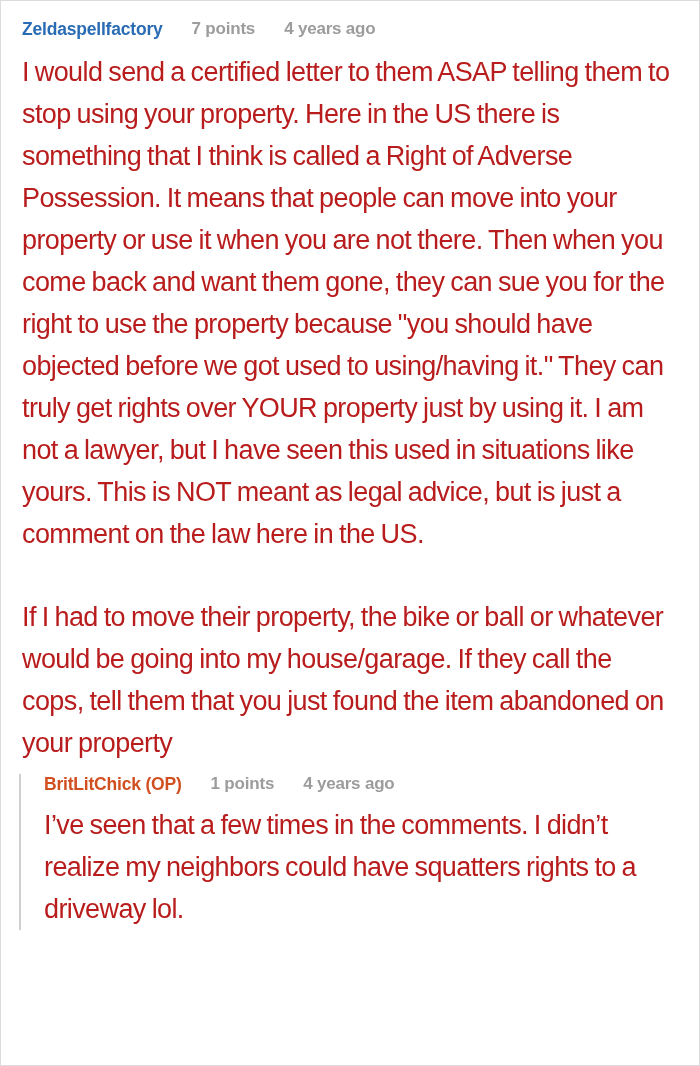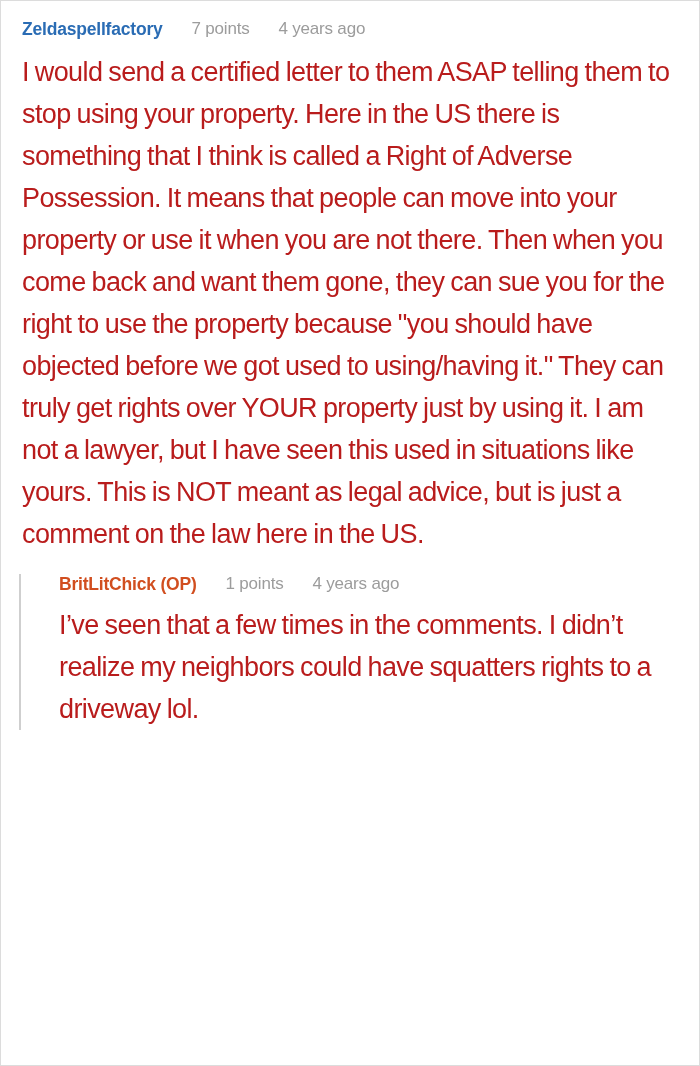--- a/index.html
+++ b/index.html
@@ -38,6 +38,7 @@
     color: #9c9c9c;
     margin-left: 29px;
     letter-spacing: -0.2px;
+    font-weight: bold;
   }
   .comment-body {
     color: #b91c1c;

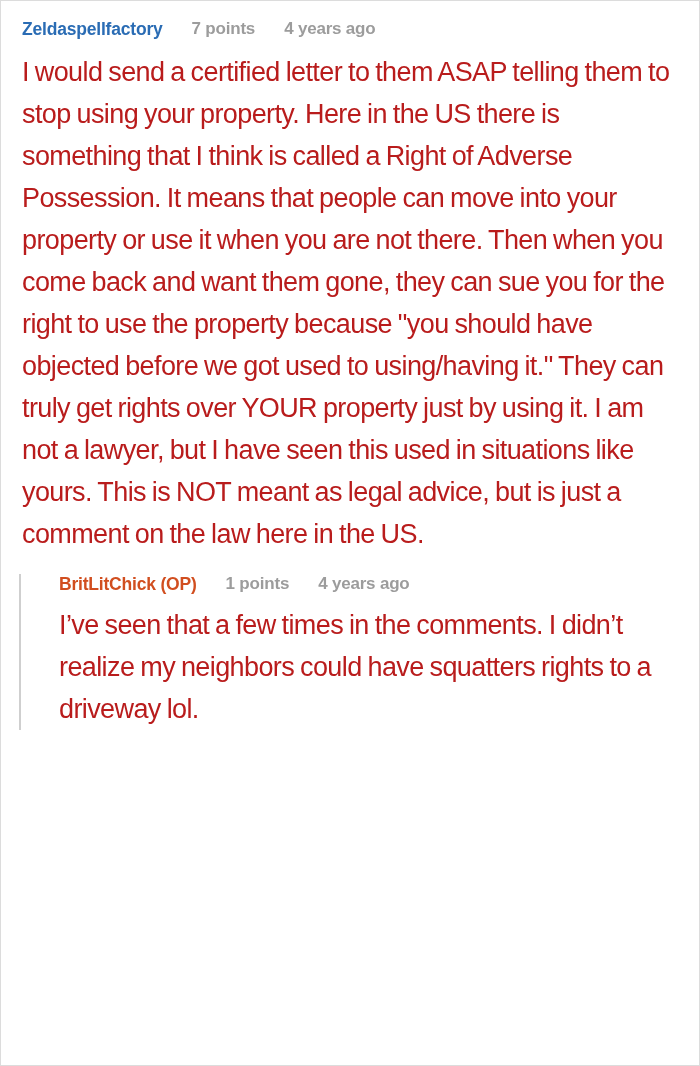--- a/index.html
+++ b/index.html
@@ -81,6 +81,7 @@
     </div>
     <div class="comment-body">
       <p>I would send a certified letter to them ASAP telling them to stop using your property. Here in the US there is something that I think is called a Right of Adverse Possession. It means that people can move into your property or use it when you are not there. Then when you come back and want them gone, they can sue you for the right to use the property because "you should have objected before we got used to using/having it." They can truly get rights over YOUR property just by using it. I am not a lawyer, but I have seen this used in situations like yours. This is NOT meant as legal advice, but is just a comment on the law here in the US.</p>
+      <p>If I had to move their property, the bike or ball or whatever would be going into my house/garage. If they call the cops, tell them that you just found the item abandoned on your property</p>
     </div>
 
     <div class="comment reply">

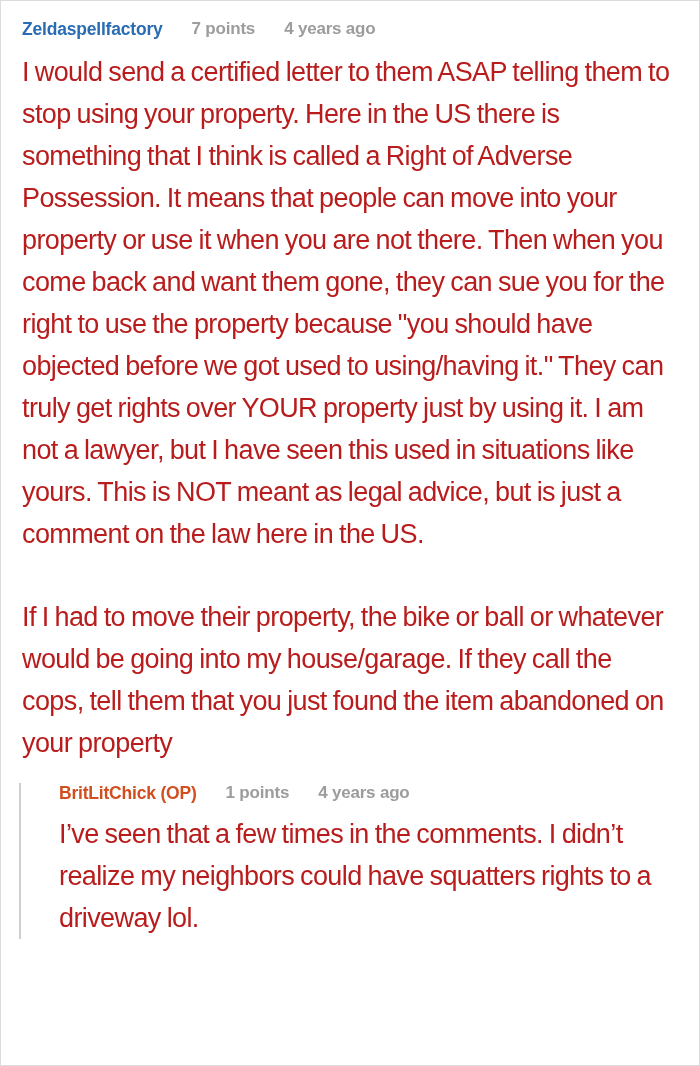--- a/index.html
+++ b/index.html
@@ -59,9 +59,9 @@
   }
   .reply {
     margin-left: -3px;
-    margin-top: 19px;
+    margin-top: 10px;
     border-left: 2px solid #cfcfcf;
-    padding-left: 38px;
+    padding-left: 23px;
   }
   .reply .comment-body {
     margin-top: 9px;

